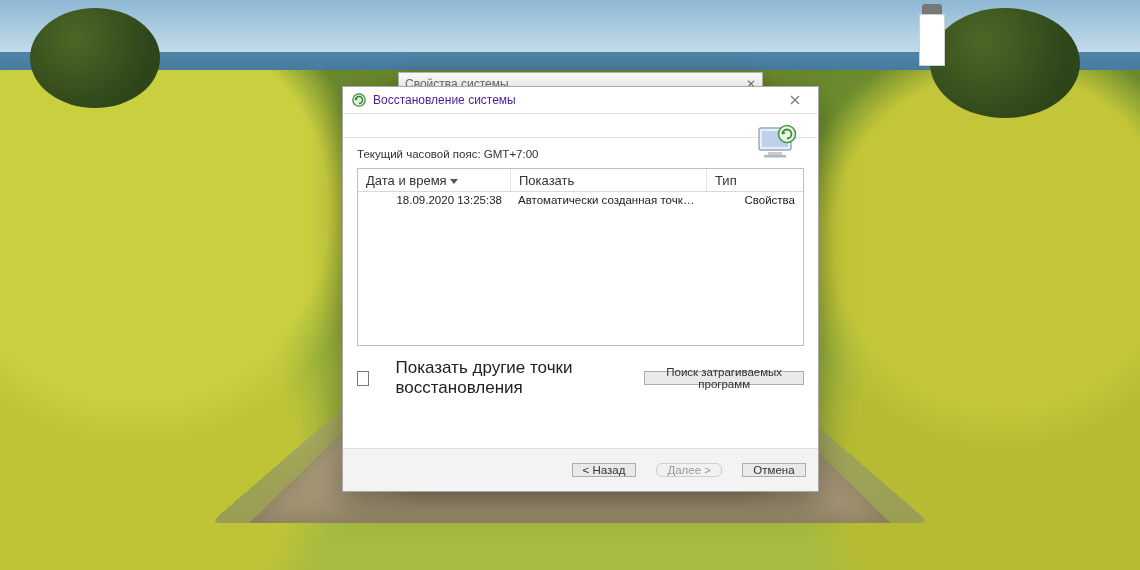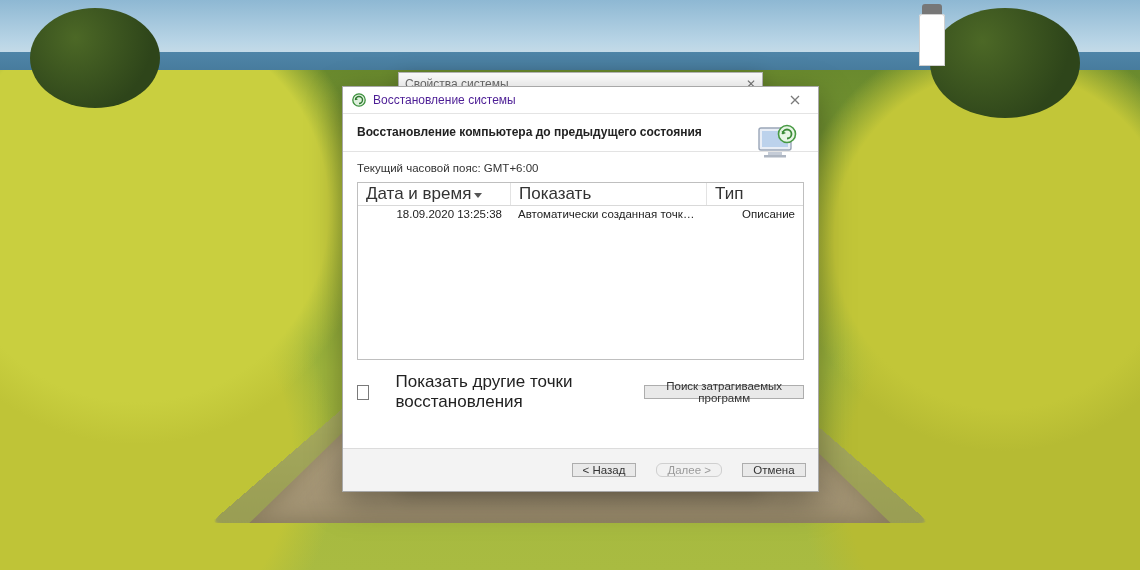--- a/index.html
+++ b/index.html
@@ -122,7 +122,6 @@
   </div>
 
   <div class="header">
-    <div class="heading">Восстановление компьютера до предыдущего состояния</div>
     <span class="bigicon">
       <svg width="46" height="40" viewBox="0 0 46 40">
         <rect x="5" y="6" width="32" height="22" rx="2" fill="#e9eef6" stroke="#9aa6b8" stroke-width="1.4"></rect>

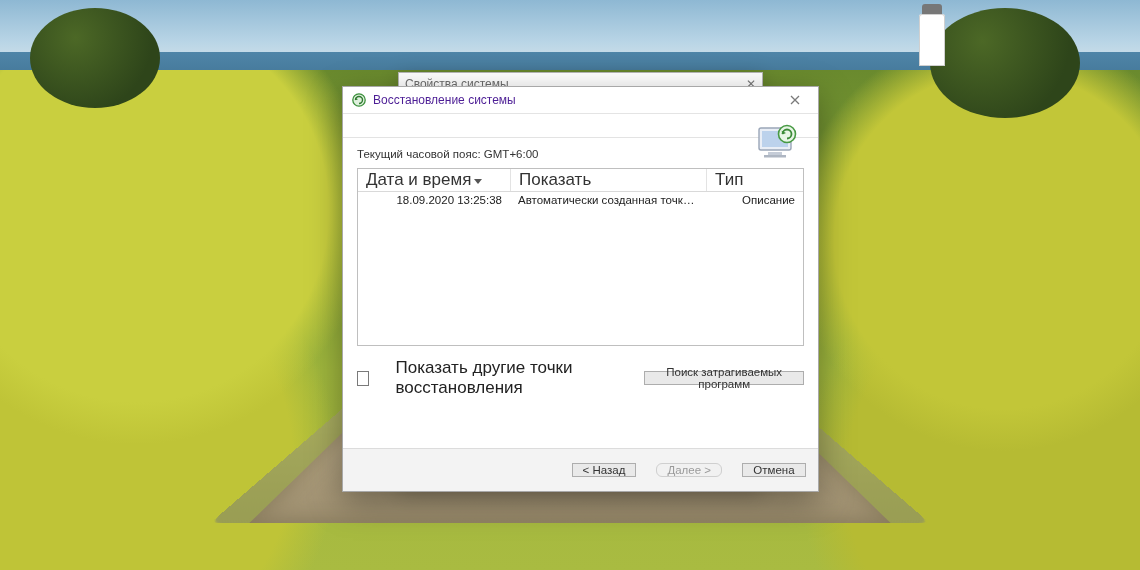--- a/index.html
+++ b/index.html
@@ -137,7 +137,7 @@
   <div class="hr"></div>
 
   <div class="body">
-    <div class="tz">Текущий часовой пояс: GMT+6:00</div>
+    <div class="tz">Текущий часовой пояс: GMT+7:00</div>
 
     <div class="grid">
       <div class="ghead">

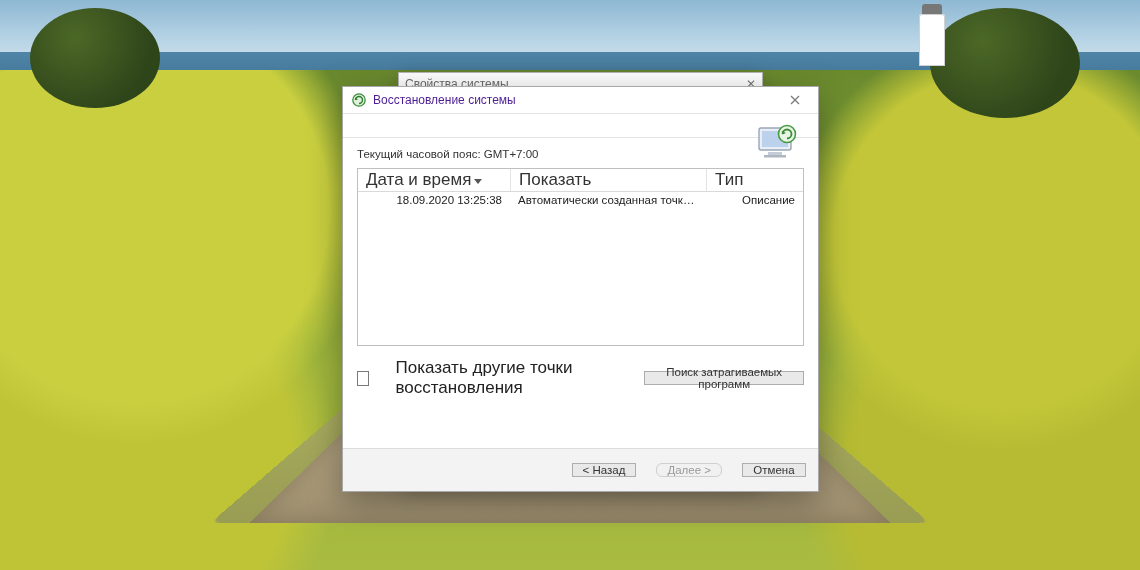--- a/index.html
+++ b/index.html
@@ -60,7 +60,7 @@
   
   .grid{border:1px solid #bfbfbf;height:176px;background:#fff;}
   .ghead{display:flex;height:22px;background:#fff;border-bottom:1px solid #d9d9d9;}
-  .ghead .col{border-right:1px solid #e3e3e3;padding:3px 8px;font-size:17px;
+  .ghead .col{border-right:1px solid #e3e3e3;padding:3px 8px;font-size:13px;
         color:#333;display:flex;align-items:center;white-space:nowrap;}
   .ghead .col:last-child{border-right:none;}
   .ghead .sort svg{margin-left:3px;}

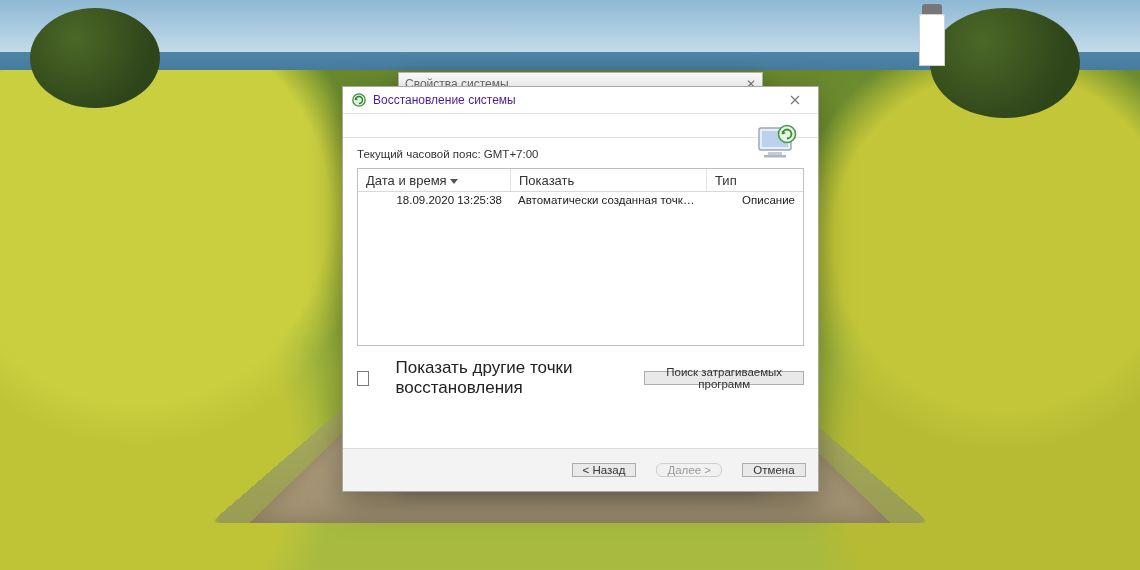--- a/index.html
+++ b/index.html
@@ -159,7 +159,7 @@
       <div class="grow sel">
         <div class="cell c-dt">18.09.2020 13:25:38</div>
         <div class="cell c-desc">Автоматически созданная точка восстановле…</div>
-        <div class="cell c-type">Описание</div>
+        <div class="cell c-type">Свойства</div>
       </div>
     </div>
 

